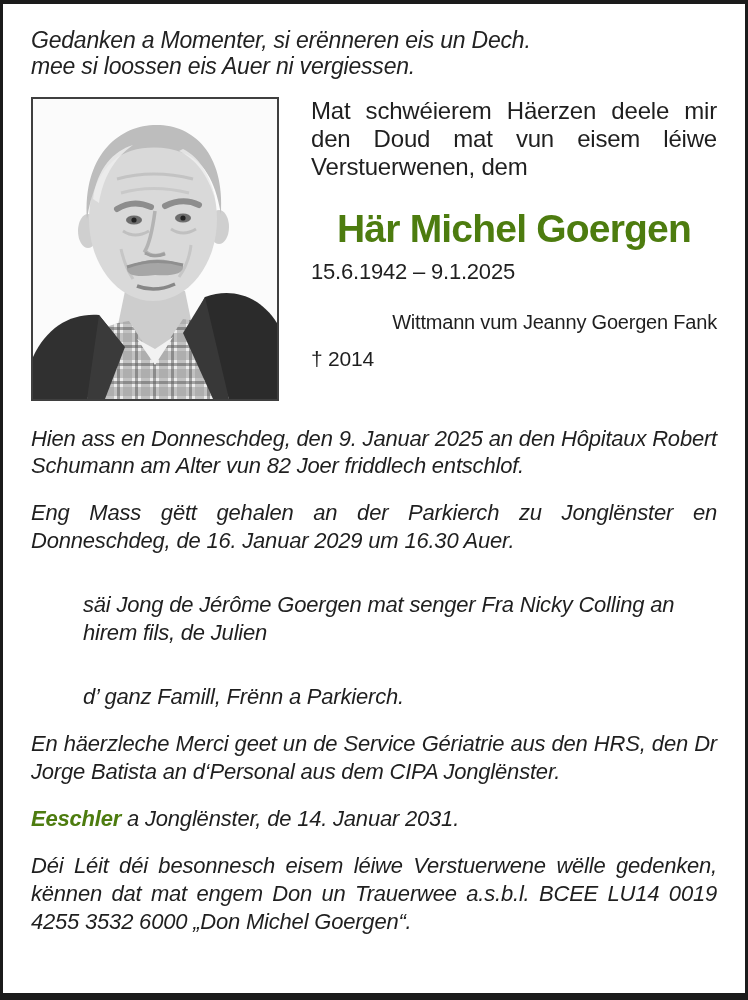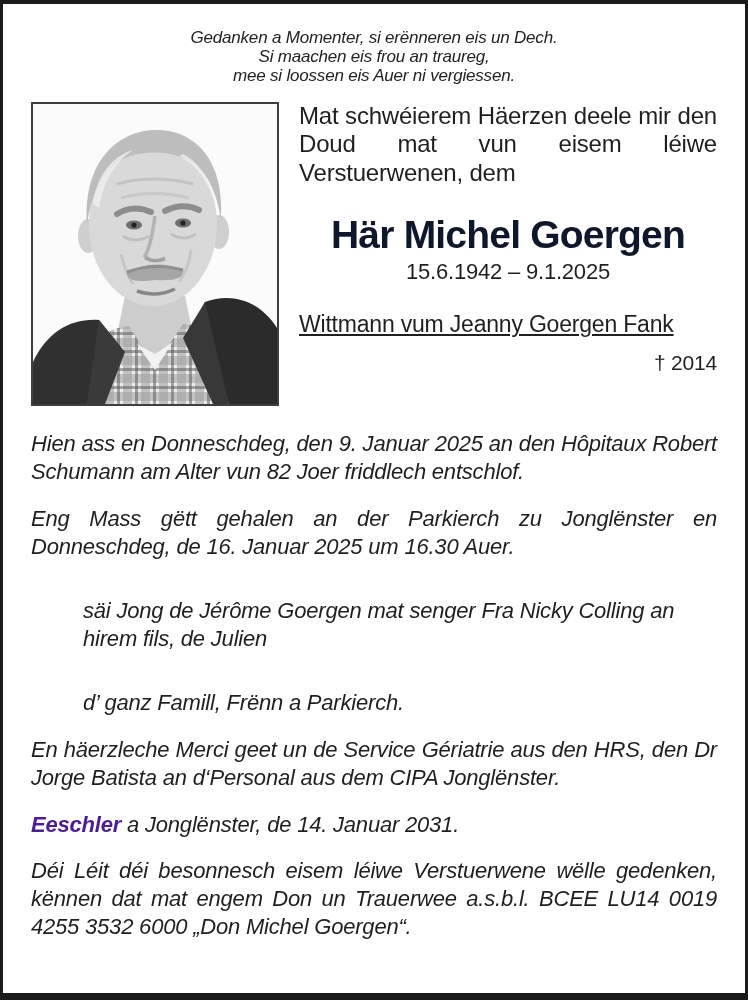--- a/index.html
+++ b/index.html
@@ -21,9 +21,8 @@
     letter-spacing: -0.2px;
   }
   .verse {
-    text-align: center;
     font-style: italic;
-    font-size: 17px;
+    font-size: 23px;
     line-height: 1.12;
     color: #222222;
   }

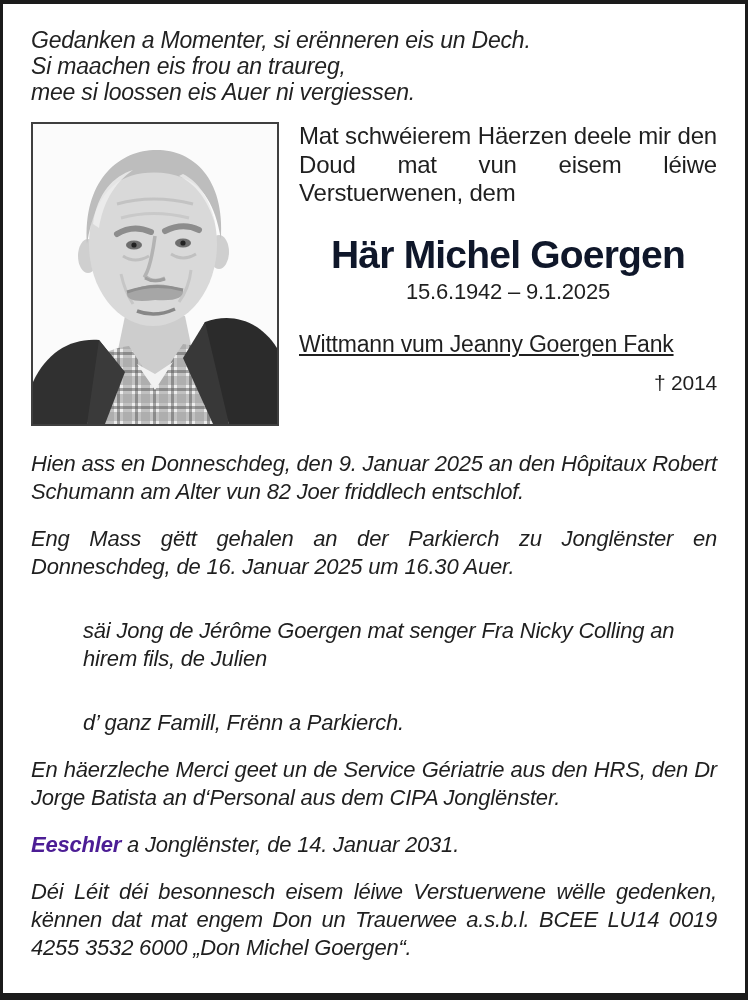--- a/index.html
+++ b/index.html
@@ -100,7 +100,6 @@
 
   <div class="verse">
     <div>Gedanken a Momenter, si erënneren eis un Dech.</div>
-    <div>Si maachen eis frou an traureg,</div>
     <div>mee si loossen eis Auer ni vergiessen.</div>
   </div>
 

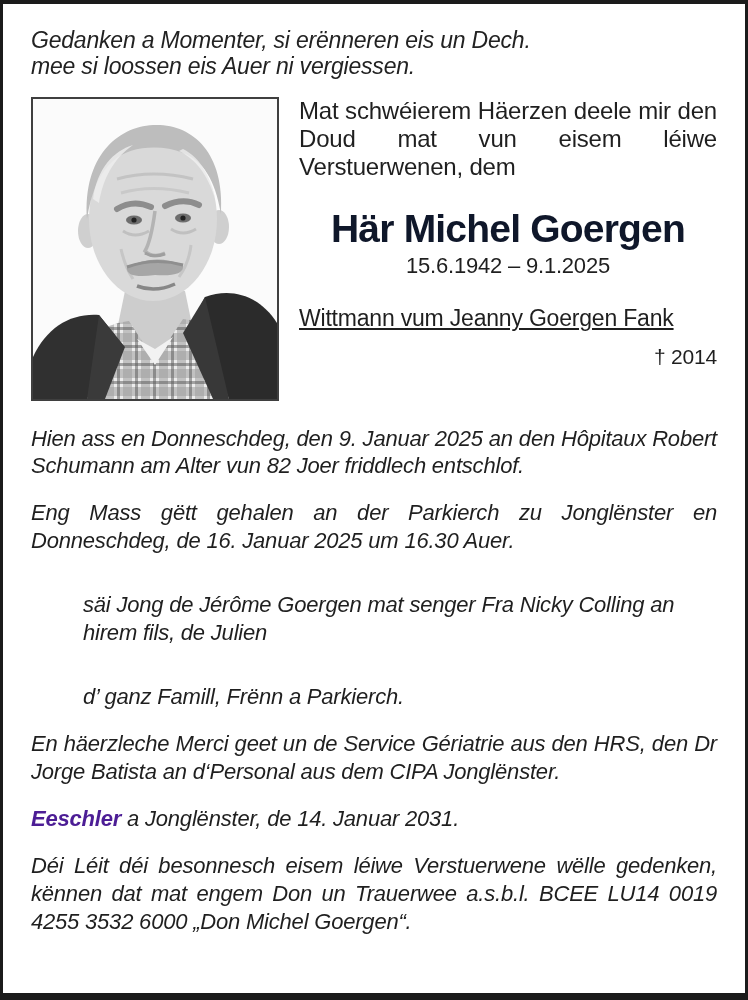--- a/index.html
+++ b/index.html
@@ -41,7 +41,7 @@
   .photo-frame svg { display: block; width: 100%; height: 100%; }
   .right-col {
     flex: 1;
-    padding-left: 20px;
+    padding-left: 32px;
   }
   .intro {
     font-size: 24px;

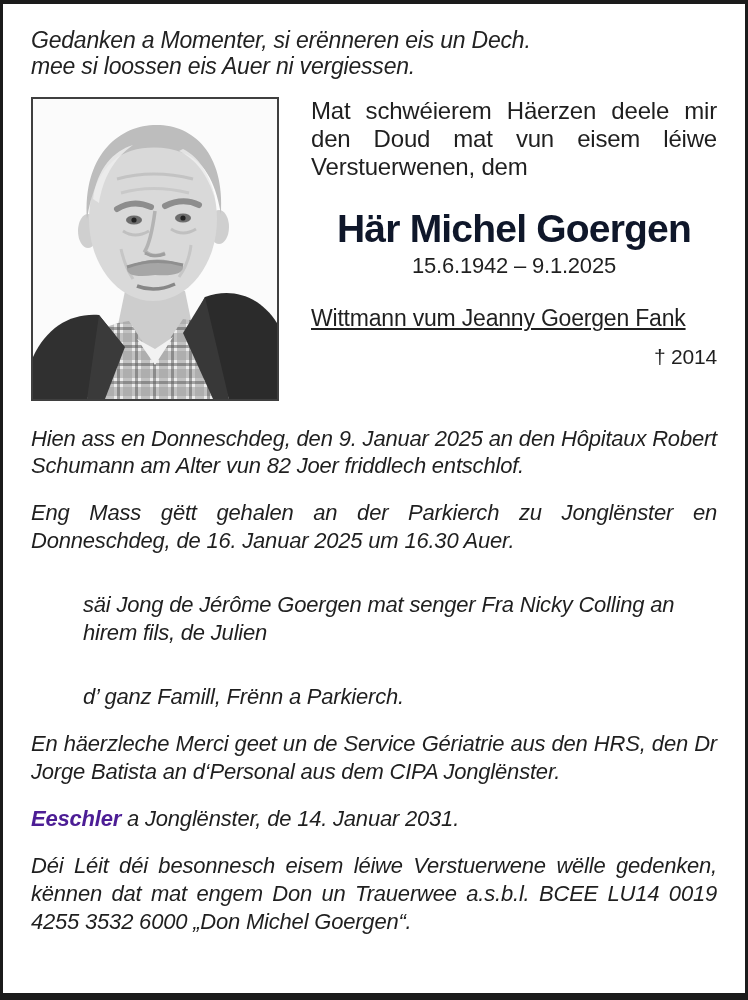--- a/index.html
+++ b/index.html
@@ -54,7 +54,7 @@
     font-size: 39px;
     letter-spacing: -0.8px;
     margin-top: 26px;
-    color: #0f172a;
+    color: #4d7c0f;
   }
   .life-dates {
     text-align: center;

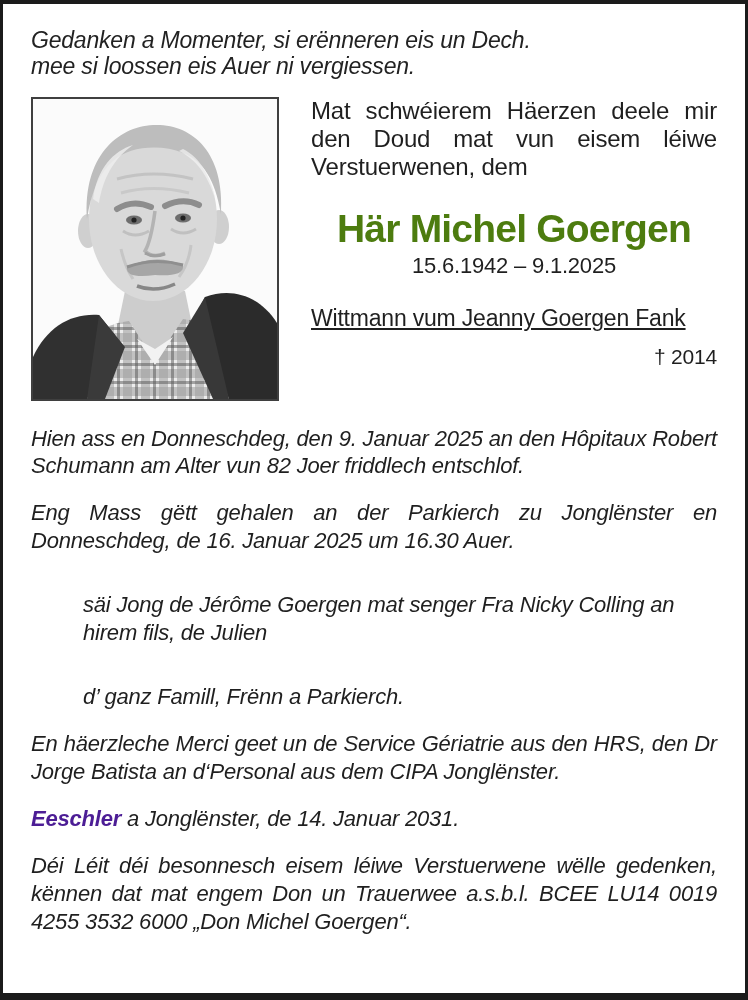--- a/index.html
+++ b/index.html
@@ -57,9 +57,8 @@
     color: #4d7c0f;
   }
   .life-dates {
-    text-align: center;
     font-size: 22px;
-    margin-top: 2px;
+    margin-top: 8px;
   }
   .relation-line {
     text-align: left;

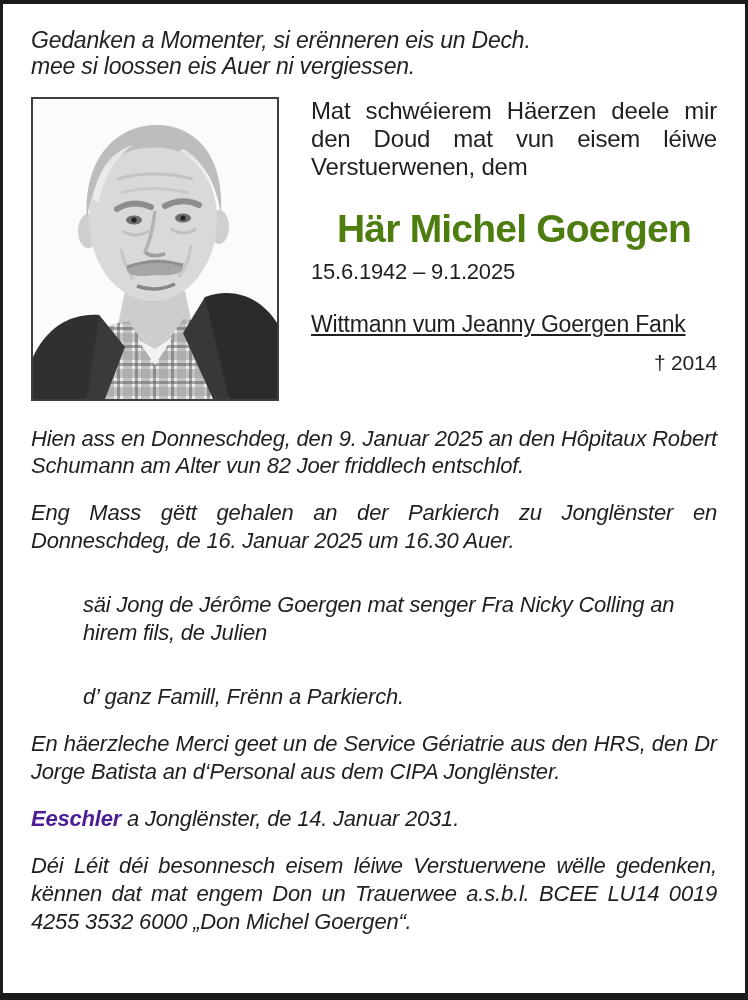--- a/index.html
+++ b/index.html
@@ -61,10 +61,9 @@
     margin-top: 8px;
   }
   .relation-line {
-    text-align: left;
-    font-size: 23px;
+    text-align: right;
+    font-size: 20px;
     margin-top: 26px;
-    text-decoration: underline;
   }
   .spouse-death {
     text-align: right;

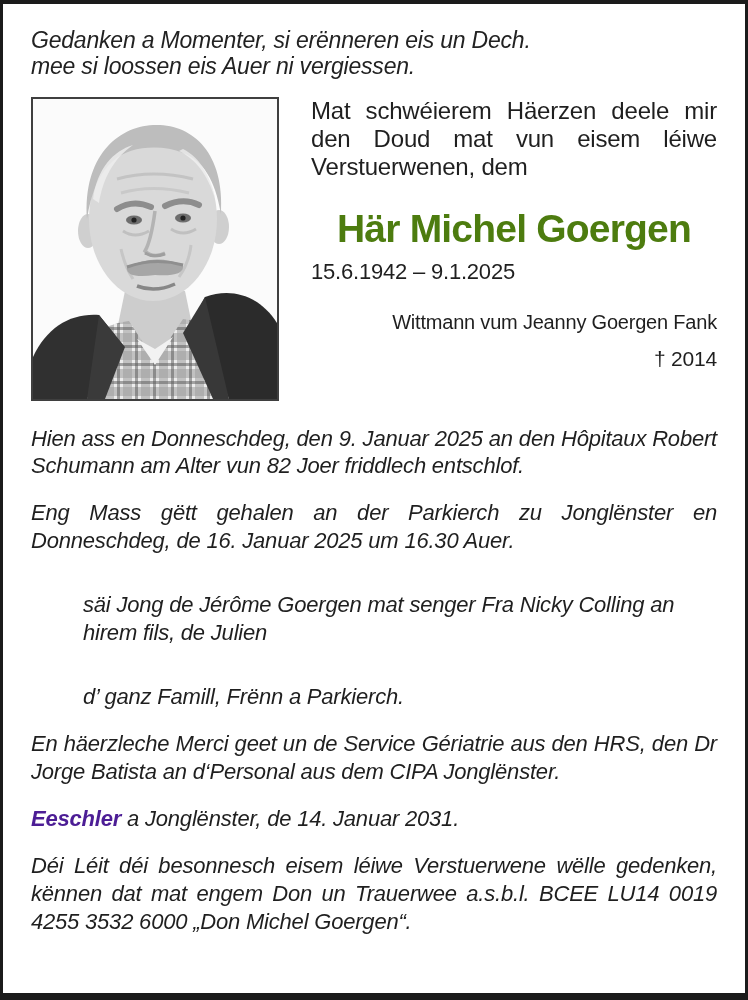--- a/index.html
+++ b/index.html
@@ -66,7 +66,7 @@
     margin-top: 26px;
   }
   .spouse-death {
-    text-align: right;
+    text-align: left;
     font-size: 21px;
     margin-top: 13px;
   }

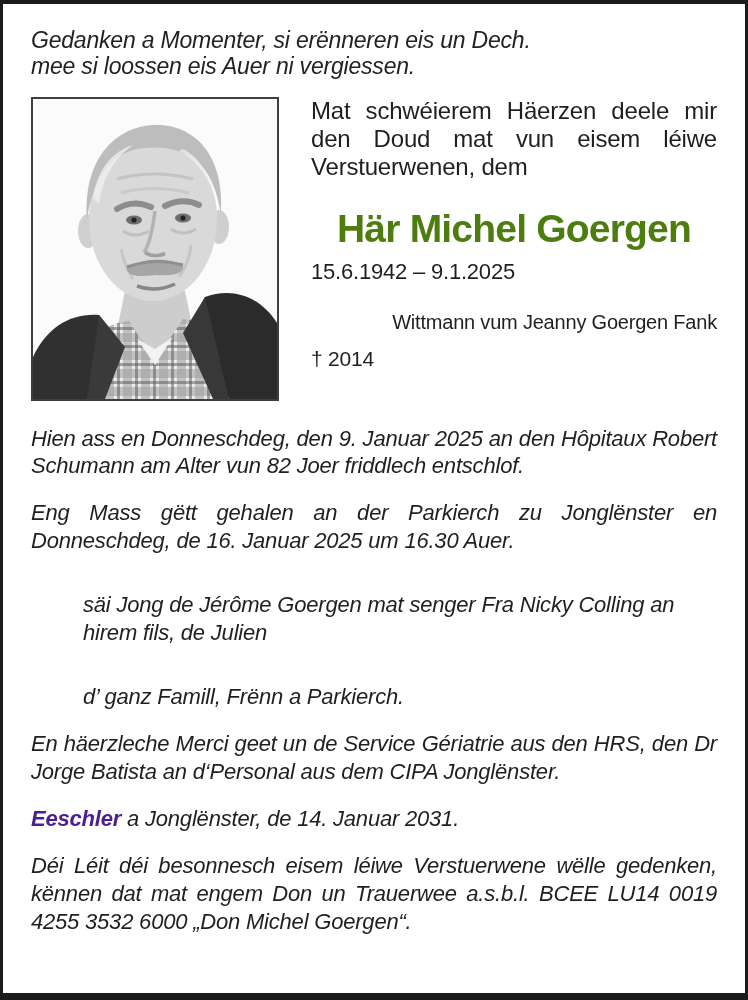--- a/index.html
+++ b/index.html
@@ -176,7 +176,7 @@
 
   <div class="body-text">
     <p class="para">Hien ass en Donneschdeg, den 9. Januar 2025 an den Hôpitaux Robert Schumann am Alter vun 82 Joer friddlech entschlof.</p>
-    <p class="para">Eng Mass gëtt gehalen an der Parkierch zu Jonglënster en Donneschdeg, de 16. Januar 2025 um 16.30 Auer.</p>
+    <p class="para">Eng Mass gëtt gehalen an der Parkierch zu Jonglënster en Donneschdeg, de 16. Januar 2029 um 16.30 Auer.</p>
     <p class="indent">säi Jong de Jérôme Goergen mat senger Fra Nicky Colling an hirem fils, de Julien</p>
     <p class="indent">d’ ganz Famill, Frënn a Parkierch.</p>
     <p class="para">En häerzleche Merci geet un de Service Gériatrie aus den HRS, den Dr Jorge Batista an d‘Personal aus dem CIPA Jonglënster.</p>

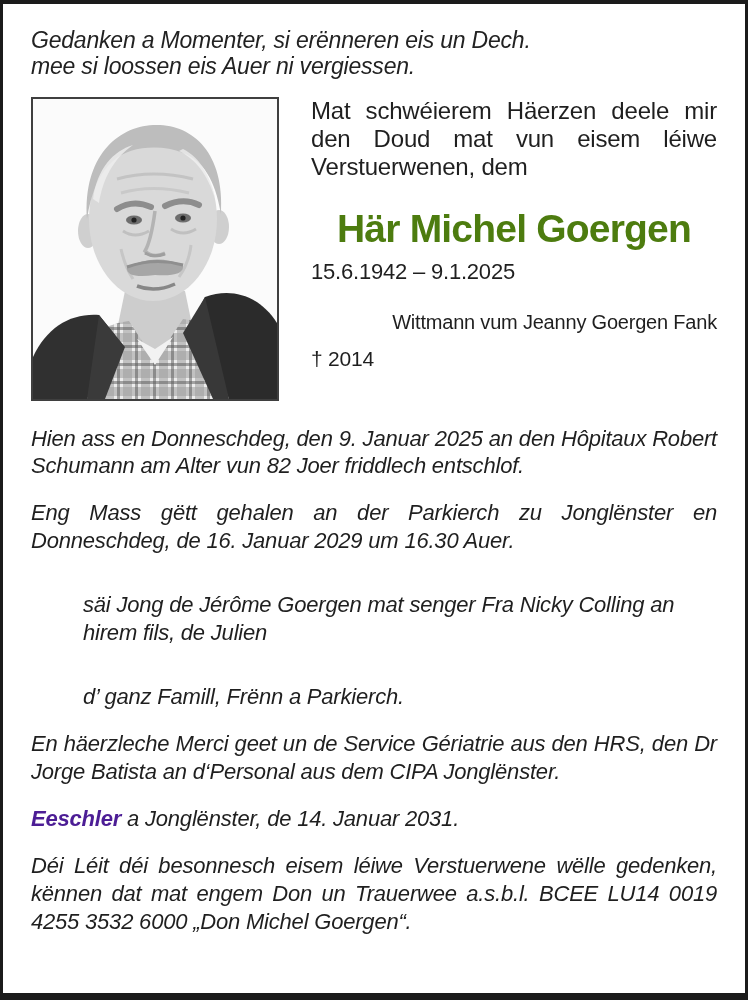--- a/index.html
+++ b/index.html
@@ -89,7 +89,7 @@
     max-width: 634px;
     margin-top: 36px;
   }
-  .place-line strong { font-weight: bold; color: #4c1d95; }
+  .place-line strong { font-weight: bold; color: #4d7c0f; }
 </style>
 </head>
 <body>

